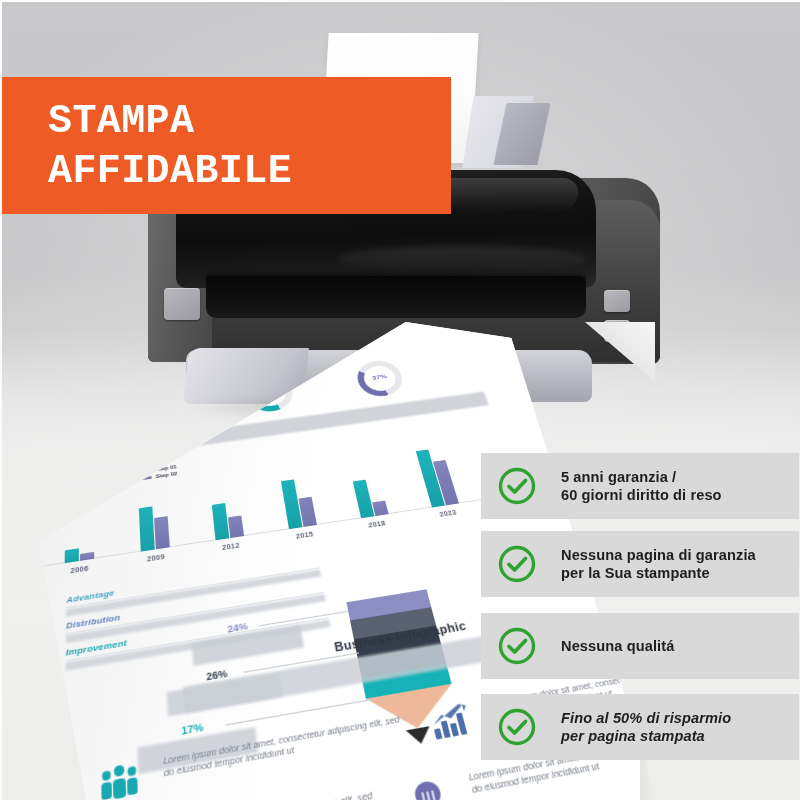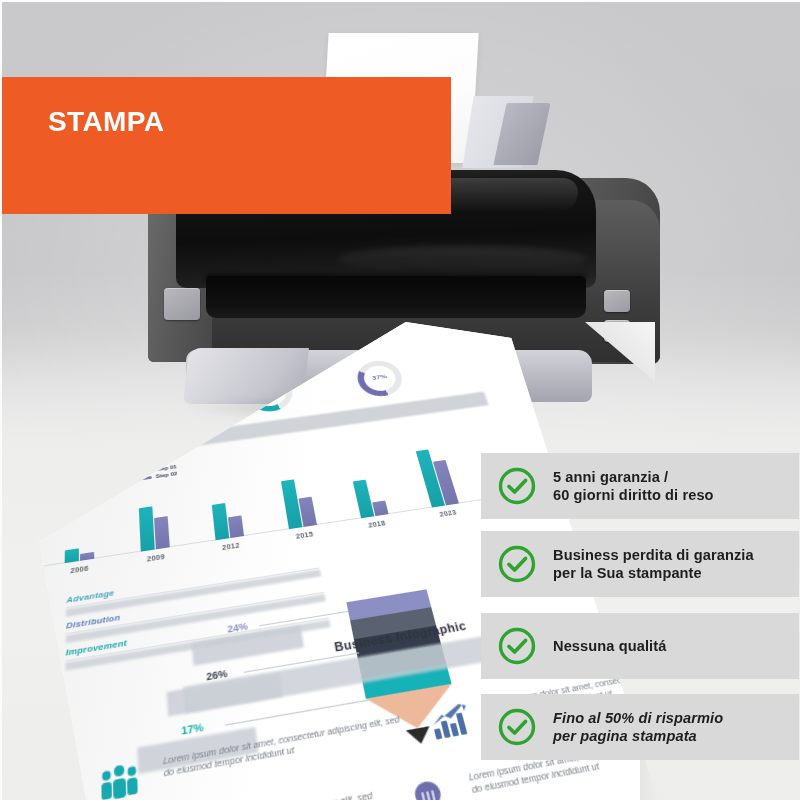--- a/index.html
+++ b/index.html
@@ -139,7 +139,7 @@
   
   .banner{position:absolute;left:0px;top:77px;width:451px;height:137px;background:#ee5b24;}
   .banner h1{position:absolute;left:48px;top:20px;margin:0;color:#ffffff;font-weight:800;
-      font-size:28px;line-height:50px;letter-spacing:.4px;}
+      font-size:40px;line-height:50px;letter-spacing:.4px;font-family:Liberation Mono, monospace;}
 
   
   .fbox{position:absolute;left:481px;width:318px;height:66px;background:#d9d9d9;

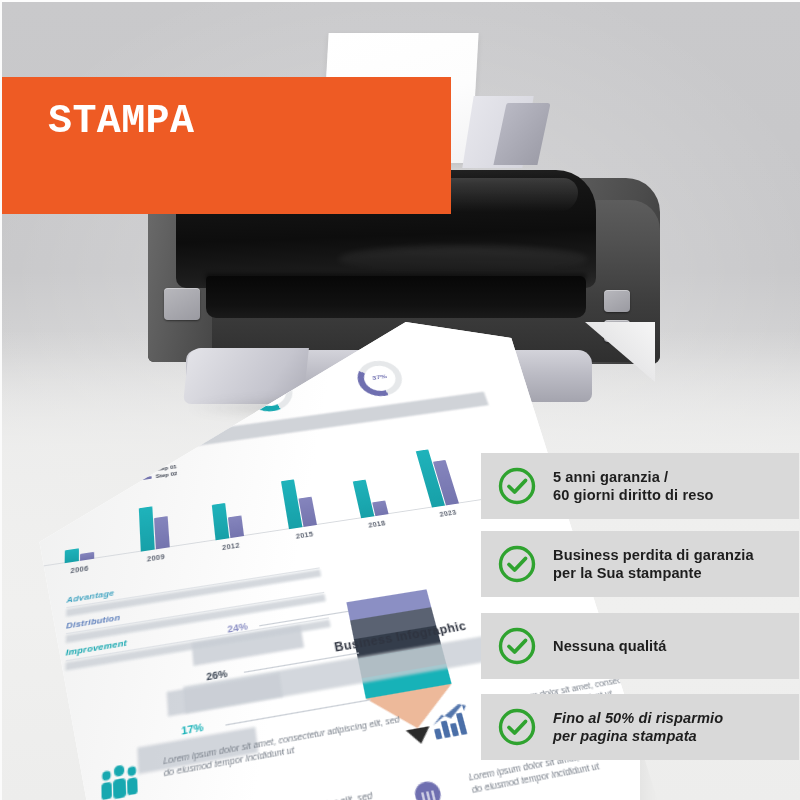--- a/index.html
+++ b/index.html
@@ -333,7 +333,7 @@
   <div class="page-curl"></div>
 
   <div class="banner">
-    <h1><span>STAMPA</span><br></h1>
+    <h1><span>STAMPA</span><br><span>AFFIDABILE</span></h1>
   </div>
 
   <div class="fbox b1">

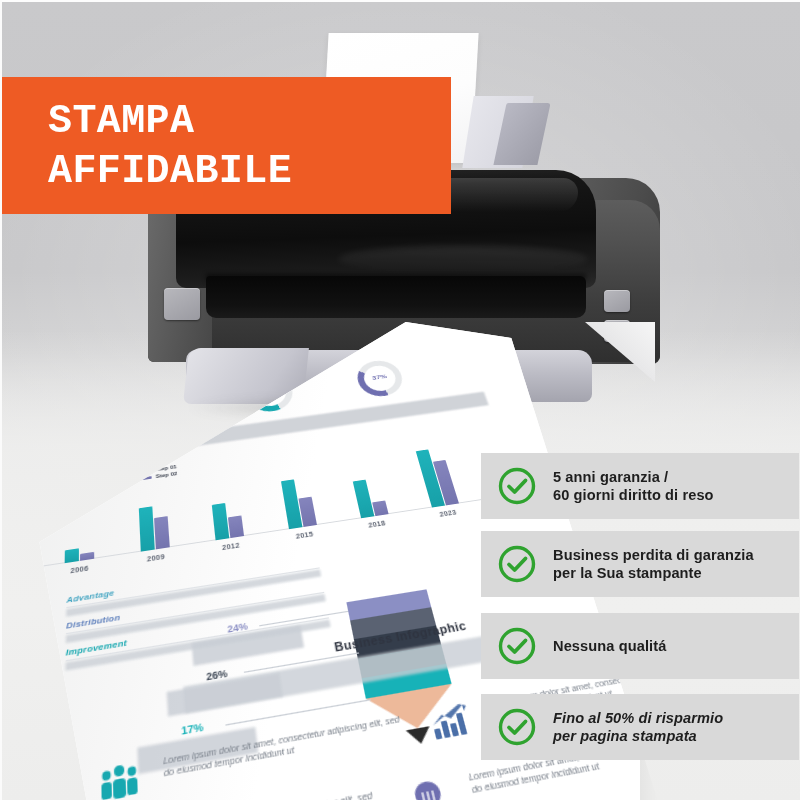--- a/index.html
+++ b/index.html
@@ -143,7 +143,7 @@
 
   
   .fbox{position:absolute;left:481px;width:318px;height:66px;background:#d9d9d9;
-      display:flex;align-items:center;}
+      display:flex;align-items:center;gap:8px;}
   .fbox .chk{flex:0 0 auto;margin-left:16px;width:40px;height:40px;}
   .fbox .lbl{margin-left:16px;font-size:14.6px;font-weight:700;color:#1e1e1e;line-height:18px;
       letter-spacing:.1px;white-space:pre-line;}

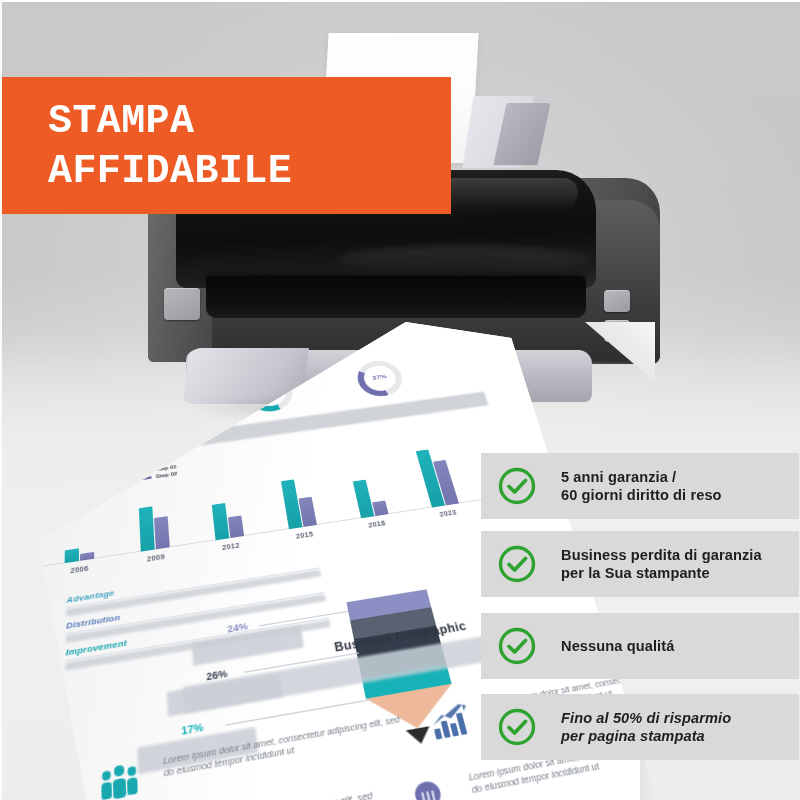--- a/index.html
+++ b/index.html
@@ -354,7 +354,7 @@
         <path d="M12 20.5 L17.6 26 L28.5 14.5" fill="none" stroke="#2fa32f" stroke-width="3.8" stroke-linecap="round" stroke-linejoin="round"></path>
       </svg>
     </span>
-    <span class="lbl">Business perdita di garanzia
+    <span class="lbl">Nessuna pagina di garanzia
 per la Sua stampante</span>
   </div>
 

